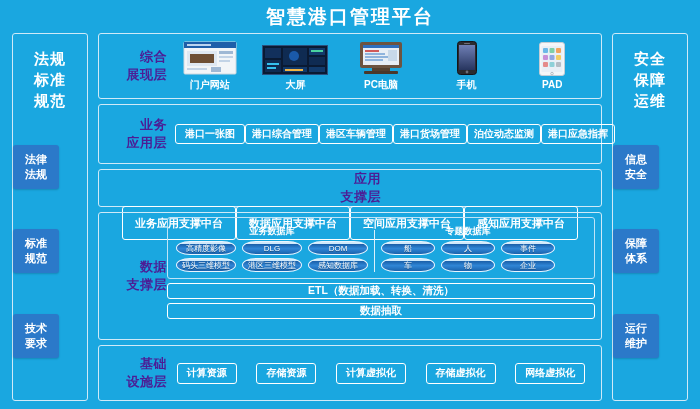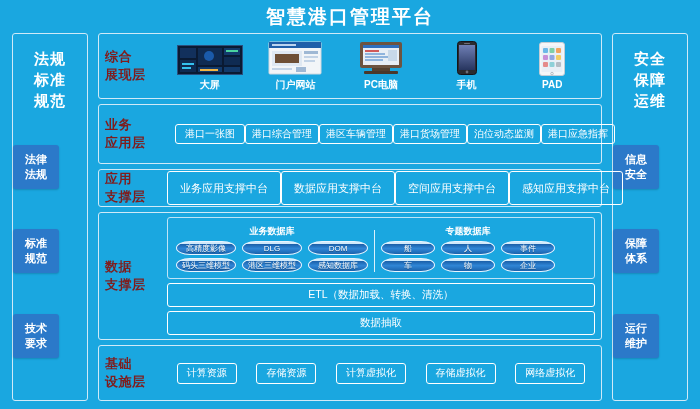--- a/index.html
+++ b/index.html
@@ -48,8 +48,8 @@
     display:flex;align-items:center;padding:0 6px;
   }
   .layer-label{
-    width:62px;min-width:62px;text-align:left;font-size:13px;font-weight:bold;
-    line-height:18px;color:#7f1d1d;letter-spacing:.5px;
+    width:62px;min-width:62px;text-align:right;font-size:13px;font-weight:bold;
+    line-height:18px;color:#4c1d95;letter-spacing:.5px;
   }
   .layer-body{flex:1;display:flex;align-items:center;justify-content:space-around;height:100%;}
 

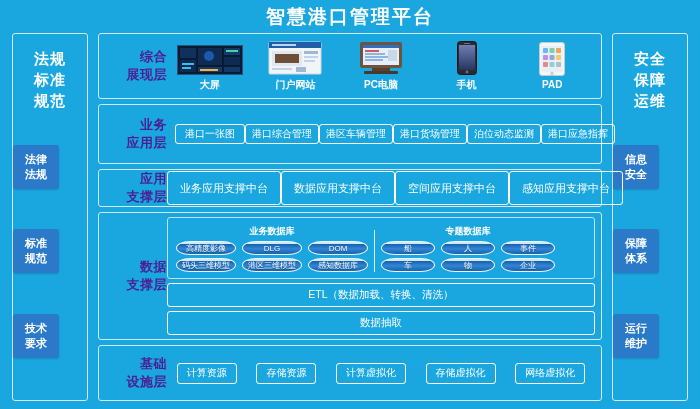--- a/index.html
+++ b/index.html
@@ -170,6 +170,24 @@
         <div>展现层</div>
       </div>
       <div class="layer-body">
+
+        <div class="dev">
+          <div class="dev-art">
+            <svg width="54" height="34" viewBox="0 0 54 34">
+              <rect x="1" y="1" width="52" height="32" rx="1" fill="#f2f5f8" stroke="#cfd8e0"></rect>
+              <rect x="1" y="1" width="52" height="6" fill="#1f5fa9"></rect>
+              <rect x="4" y="3" width="24" height="2" fill="#bcd4ee"></rect>
+              <rect x="4" y="10" width="30" height="15" fill="#dfe8f2"></rect>
+              <rect x="7" y="13" width="24" height="9" fill="#6e4f35"></rect>
+              <rect x="36" y="10" width="14" height="3" fill="#9fb8d4"></rect>
+              <rect x="36" y="15" width="14" height="2" fill="#c2d3e6"></rect>
+              <rect x="36" y="19" width="11" height="2" fill="#c2d3e6"></rect>
+              <rect x="4" y="27" width="20" height="2" fill="#c2d3e6"></rect>
+              <rect x="28" y="26" width="10" height="5" fill="#9fb8d4"></rect>
+            </svg>
+          </div>
+          <div class="dev-cap">门户网站</div>
+        </div>
 
         <div class="dev">
           <div class="dev-art">
@@ -194,24 +212,6 @@
 
         <div class="dev">
           <div class="dev-art">
-            <svg width="54" height="34" viewBox="0 0 54 34">
-              <rect x="1" y="1" width="52" height="32" rx="1" fill="#f2f5f8" stroke="#cfd8e0"></rect>
-              <rect x="1" y="1" width="52" height="6" fill="#1f5fa9"></rect>
-              <rect x="4" y="3" width="24" height="2" fill="#bcd4ee"></rect>
-              <rect x="4" y="10" width="30" height="15" fill="#dfe8f2"></rect>
-              <rect x="7" y="13" width="24" height="9" fill="#6e4f35"></rect>
-              <rect x="36" y="10" width="14" height="3" fill="#9fb8d4"></rect>
-              <rect x="36" y="15" width="14" height="2" fill="#c2d3e6"></rect>
-              <rect x="36" y="19" width="11" height="2" fill="#c2d3e6"></rect>
-              <rect x="4" y="27" width="20" height="2" fill="#c2d3e6"></rect>
-              <rect x="28" y="26" width="10" height="5" fill="#9fb8d4"></rect>
-            </svg>
-          </div>
-          <div class="dev-cap">门户网站</div>
-        </div>
-
-        <div class="dev">
-          <div class="dev-art">
             <svg width="46" height="34" viewBox="0 0 46 34">
               <rect x="2" y="1" width="42" height="26" rx="2" fill="#6d5440"></rect>
               <rect x="5" y="4" width="36" height="20" fill="#e8eef5"></rect>

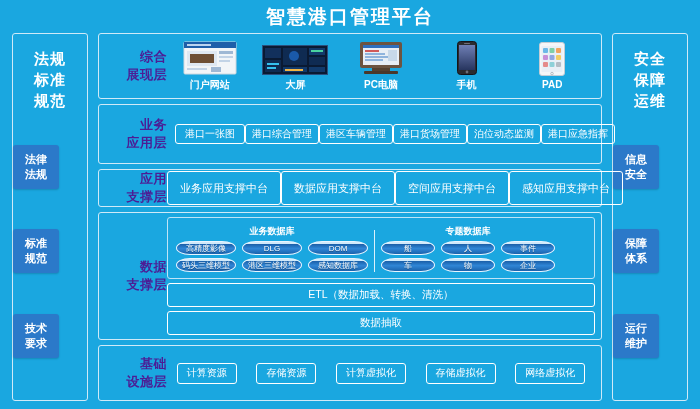--- a/index.html
+++ b/index.html
@@ -62,7 +62,7 @@
   
   .pill{
     border:1.2px solid #ffffff;border-radius:3px;
-    font-size:10px;font-weight:normal;color:#ffffff;text-align:center;
+    font-size:10px;font-weight:bold;color:#ffffff;text-align:center;
     display:flex;align-items:center;justify-content:center;
     box-sizing:border-box;white-space:nowrap;
   }

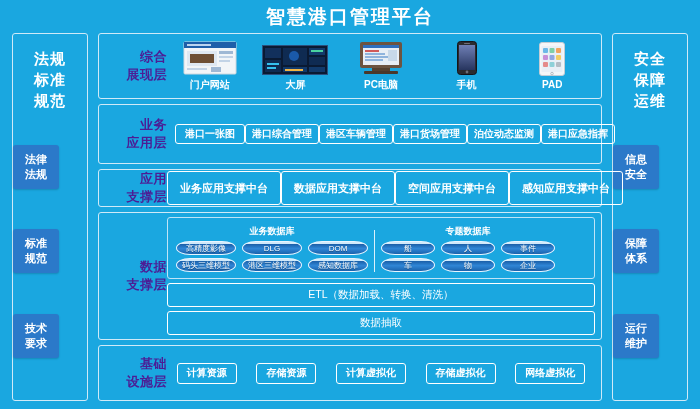--- a/index.html
+++ b/index.html
@@ -68,7 +68,7 @@
   }
   .layer-biz{height:60px;gap:8px;}
   .layer-biz .pill{height:20px;padding:0 6px;min-width:70px;}
-  .layer-appsup{height:38px;}
+  .layer-appsup{height:38px;flex-direction:column;}
   .layer-appsup .pill{height:20px;padding:16px 12px;min-width:108px;font-size:11px;}
 
   

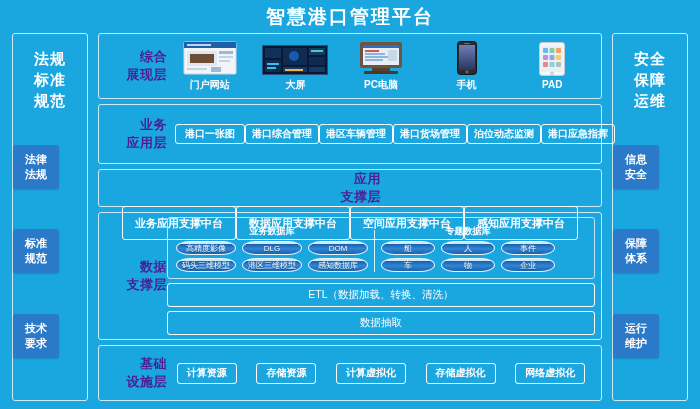--- a/index.html
+++ b/index.html
@@ -99,9 +99,9 @@
   .cyl.small{width:54px;}
   .divider{width:1px;height:42px;background:#dcf0fb;margin:0 6px;align-self:flex-end;}
   .bar{
-    height:24px;border:1.2px solid #ffffff;border-radius:3px;
+    height:16px;border:1.2px solid #ffffff;border-radius:3px;
     display:flex;align-items:center;justify-content:center;
-    font-size:10.5px;font-weight:normal;color:#ffffff;box-sizing:border-box;
+    font-size:10.5px;font-weight:bold;color:#ffffff;box-sizing:border-box;
   }
 
   

